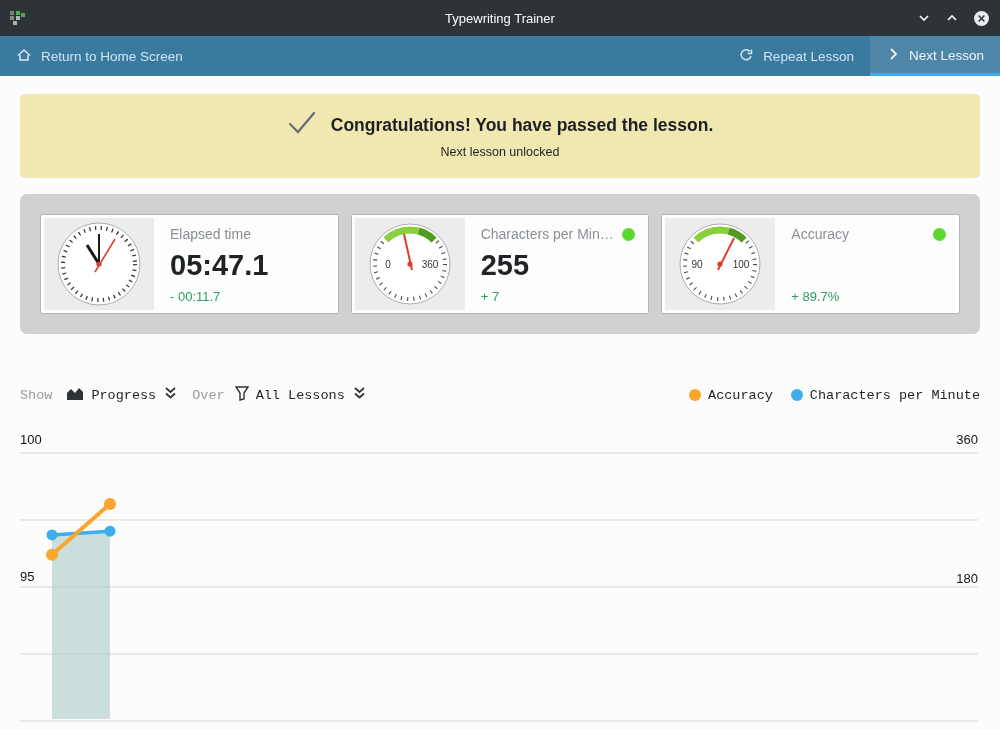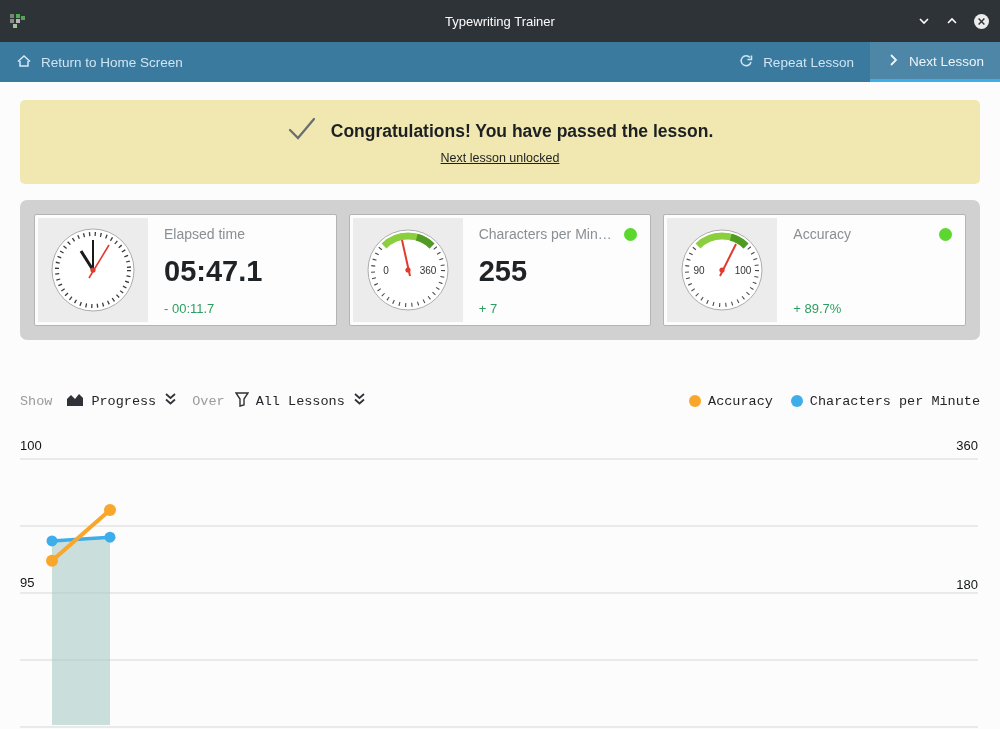--- a/index.html
+++ b/index.html
@@ -14,7 +14,7 @@
 
   
   .titlebar {
-    height: 42px; background: #2e3338; color: #fcfcfc;
+    height: 36px; background: #2e3338; color: #fcfcfc;
     display: flex; align-items: center; padding: 0 10px;
     position: relative;
   }

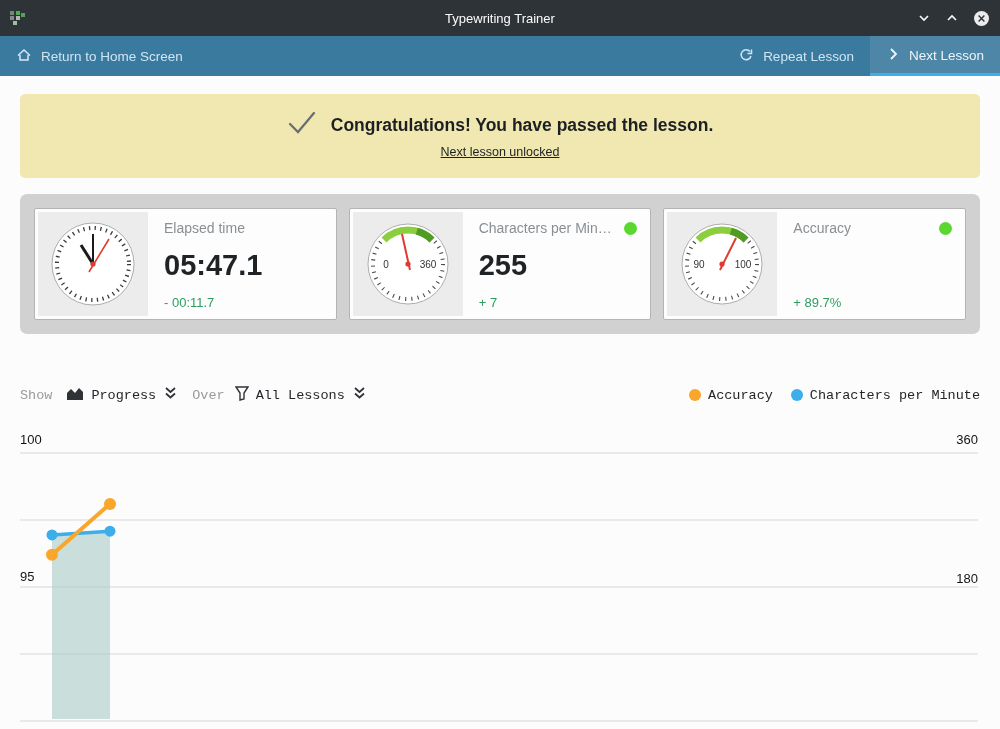--- a/index.html
+++ b/index.html
@@ -45,7 +45,7 @@
   }
   .banner-head { display: flex; align-items: center; justify-content: center; gap: 14px; }
   .banner-title { font-size: 17.5px; font-weight: bold; color: #1d2023; }
-  .banner-sub { font-size: 12.5px; margin-top: 6px; color: #1d2023; text-decoration: underline; }
+  .banner-sub { font-size: 12.5px; margin-top: 6px; color: #1d2023; }
 
   
   .stats {

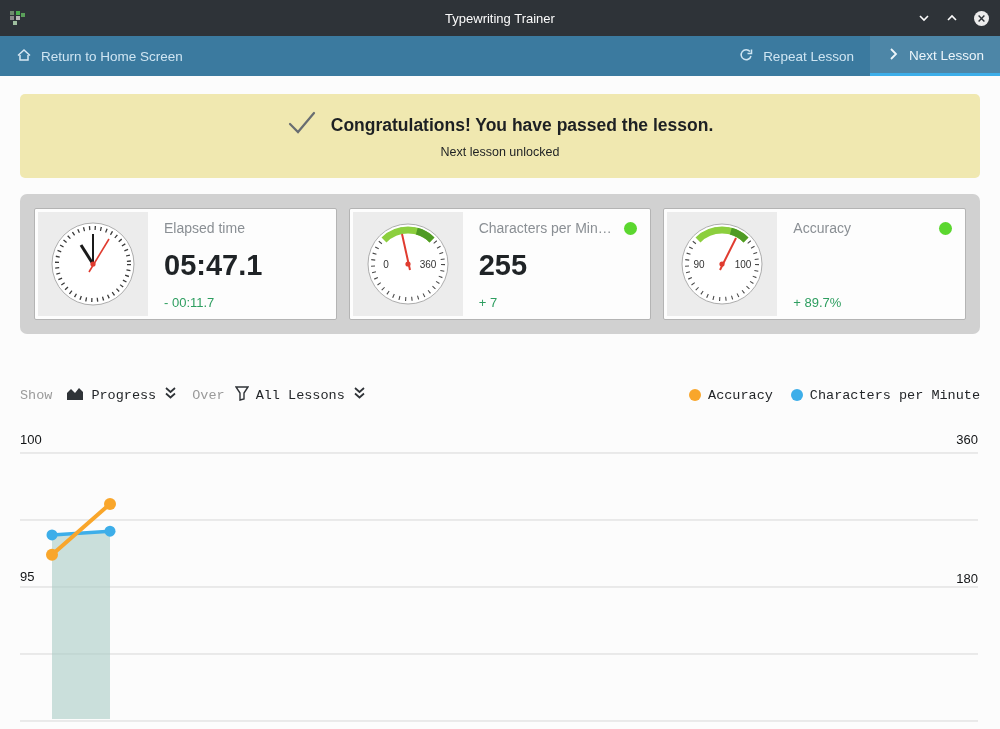--- a/index.html
+++ b/index.html
@@ -50,7 +50,7 @@
   
   .stats {
     margin: 16px 20px 0; background: #d1d1d1; border-radius: 7px;
-    padding: 14px; display: flex; gap: 12px; height: 140px;
+    padding: 20px; display: flex; gap: 12px; height: 140px;
   }
   .card {
     flex: 1; background: #fdfdfd; border: 1px solid #b4b4b4; border-radius: 2px;

